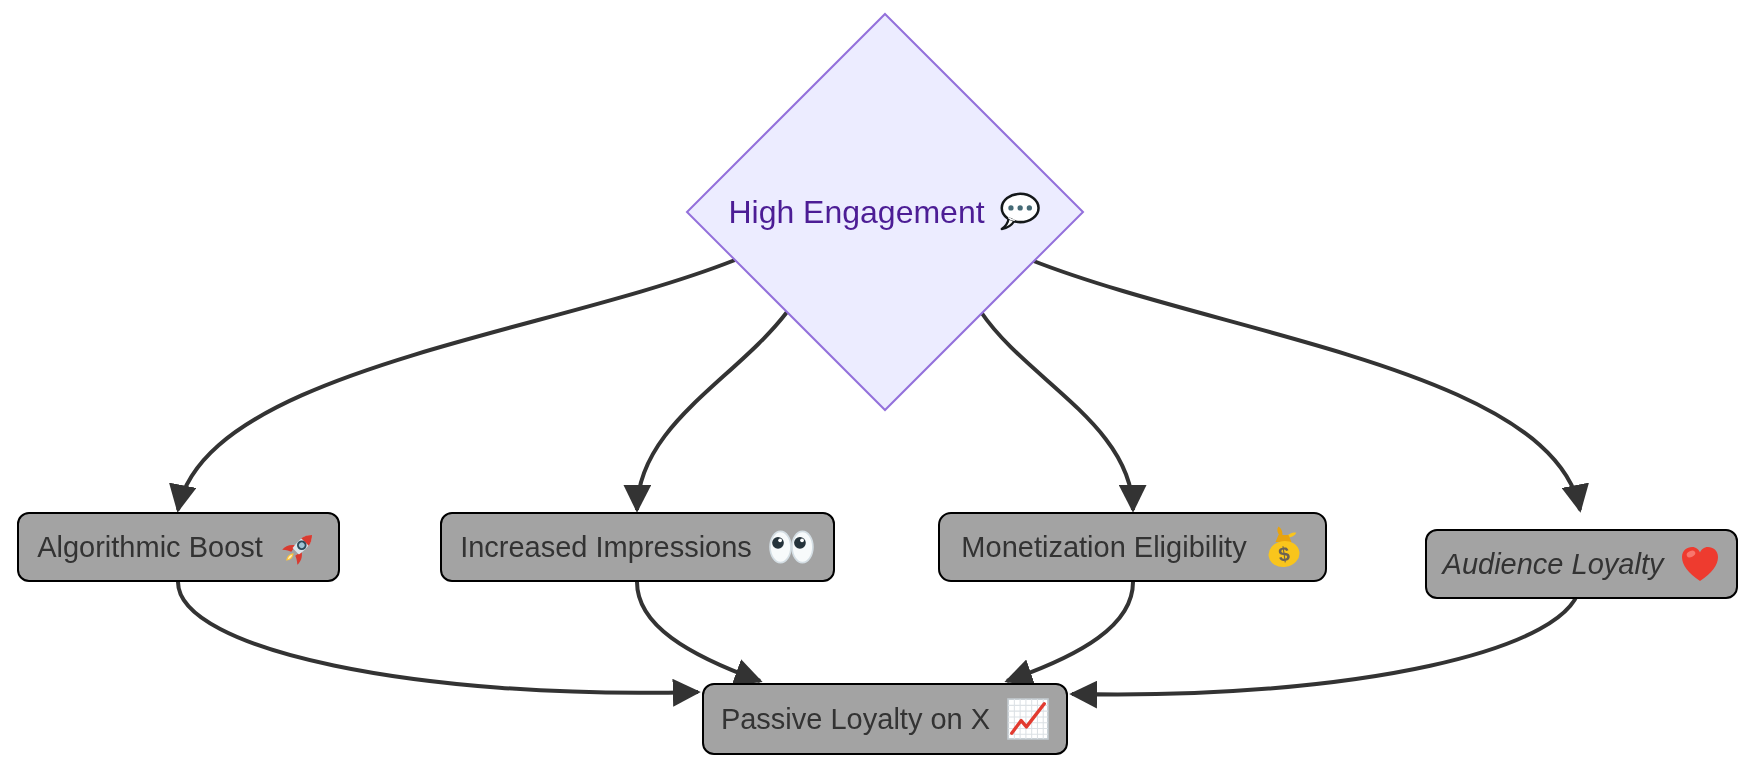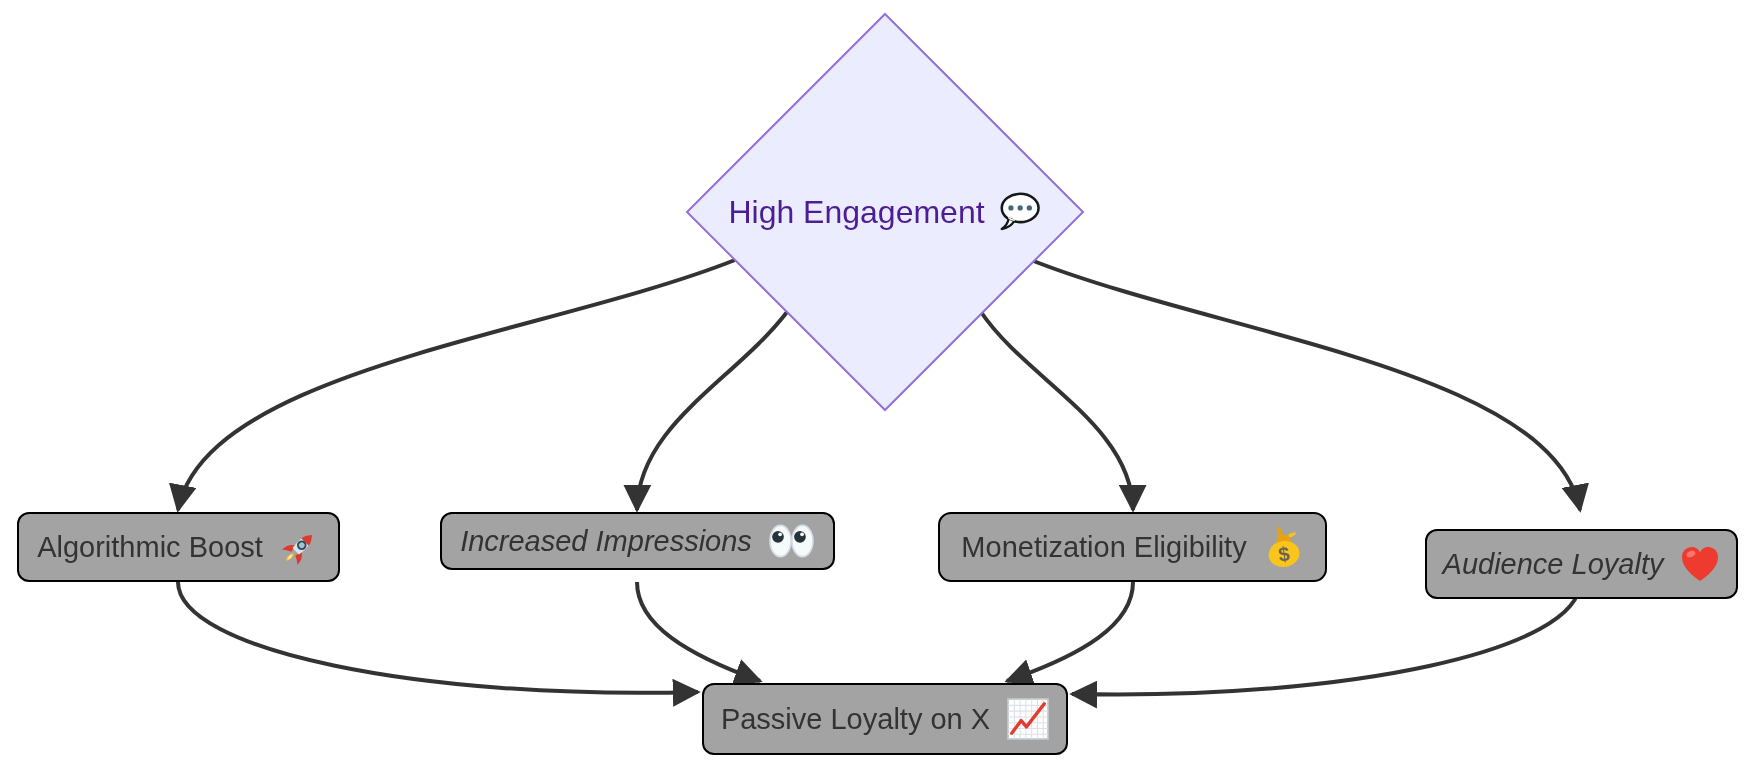--- a/index.html
+++ b/index.html
@@ -86,7 +86,7 @@
     </svg>
   </div>
 
-  <div class="node" style="left:440px;top:512px;width:395px;height:58px;font-style:italic;">
+  <div class="node" style="left:440px;top:512px;width:395px;height:70px;">
     <span>Increased Impressions</span>
     <svg class="emoji" width="46" height="36" viewBox="0 0 44 34">
       <ellipse cx="11" cy="17" rx="10" ry="15" fill="#F7FAFB" stroke="#D4DEE4" stroke-width="1.6"></ellipse>

